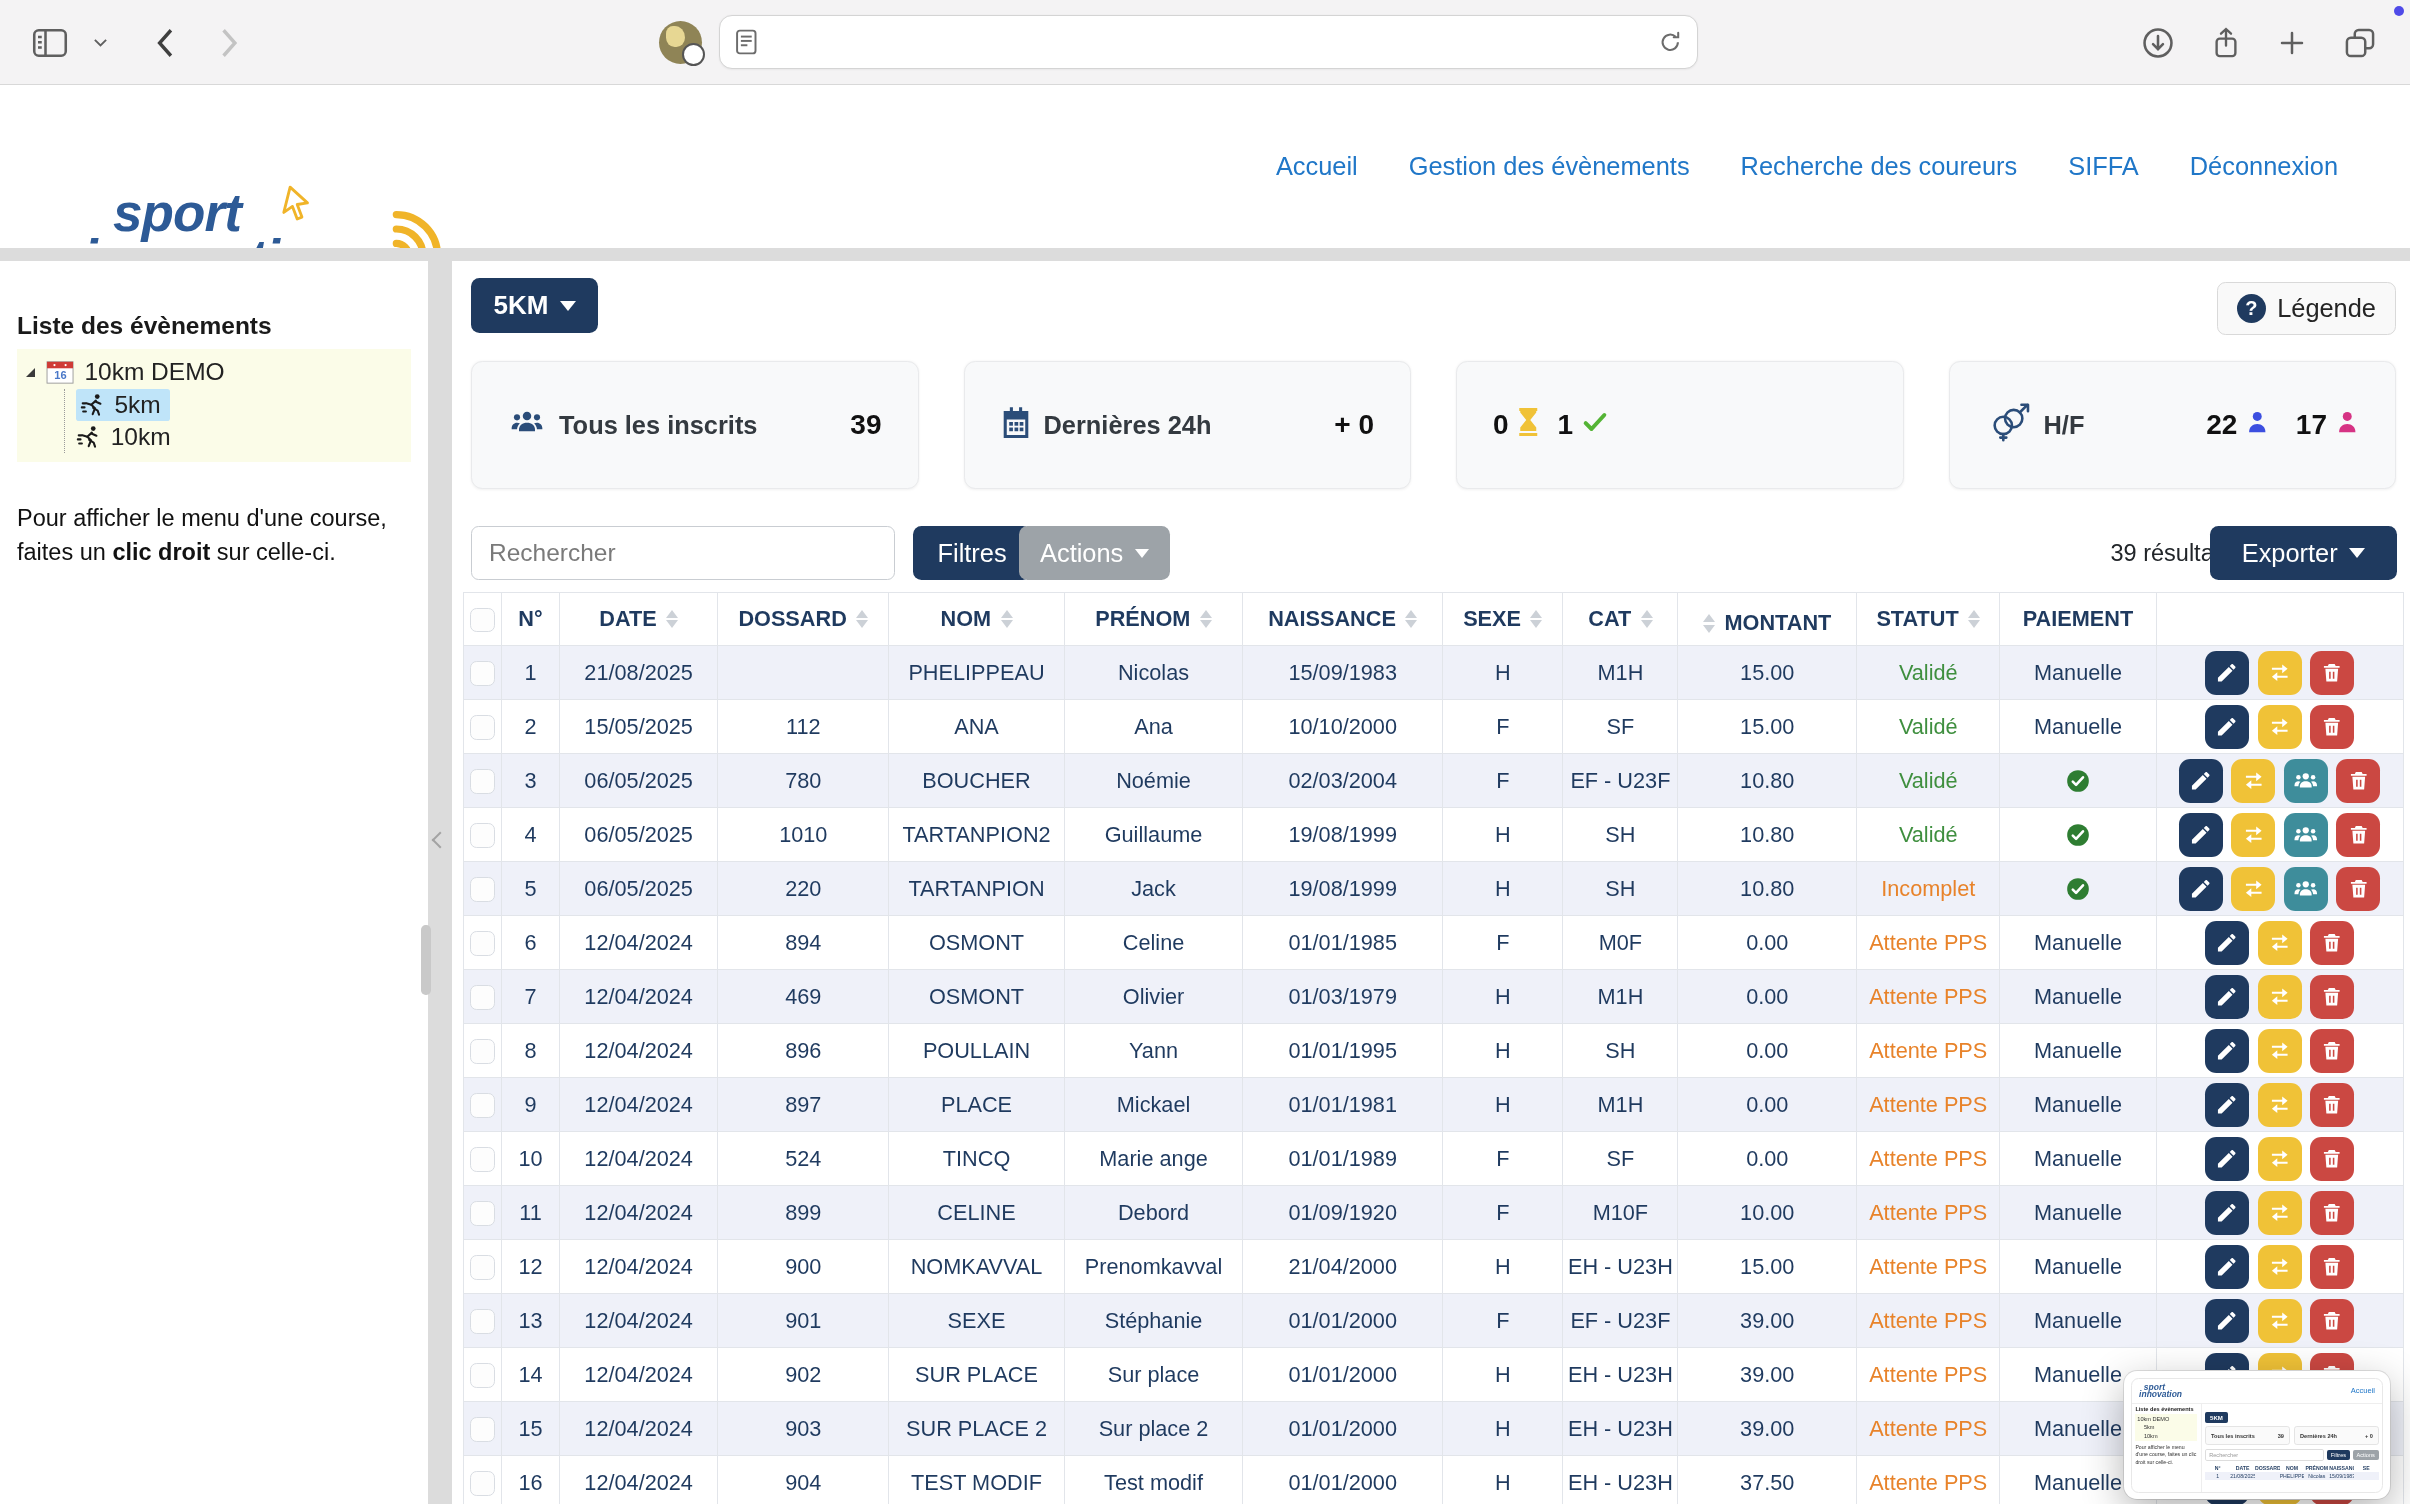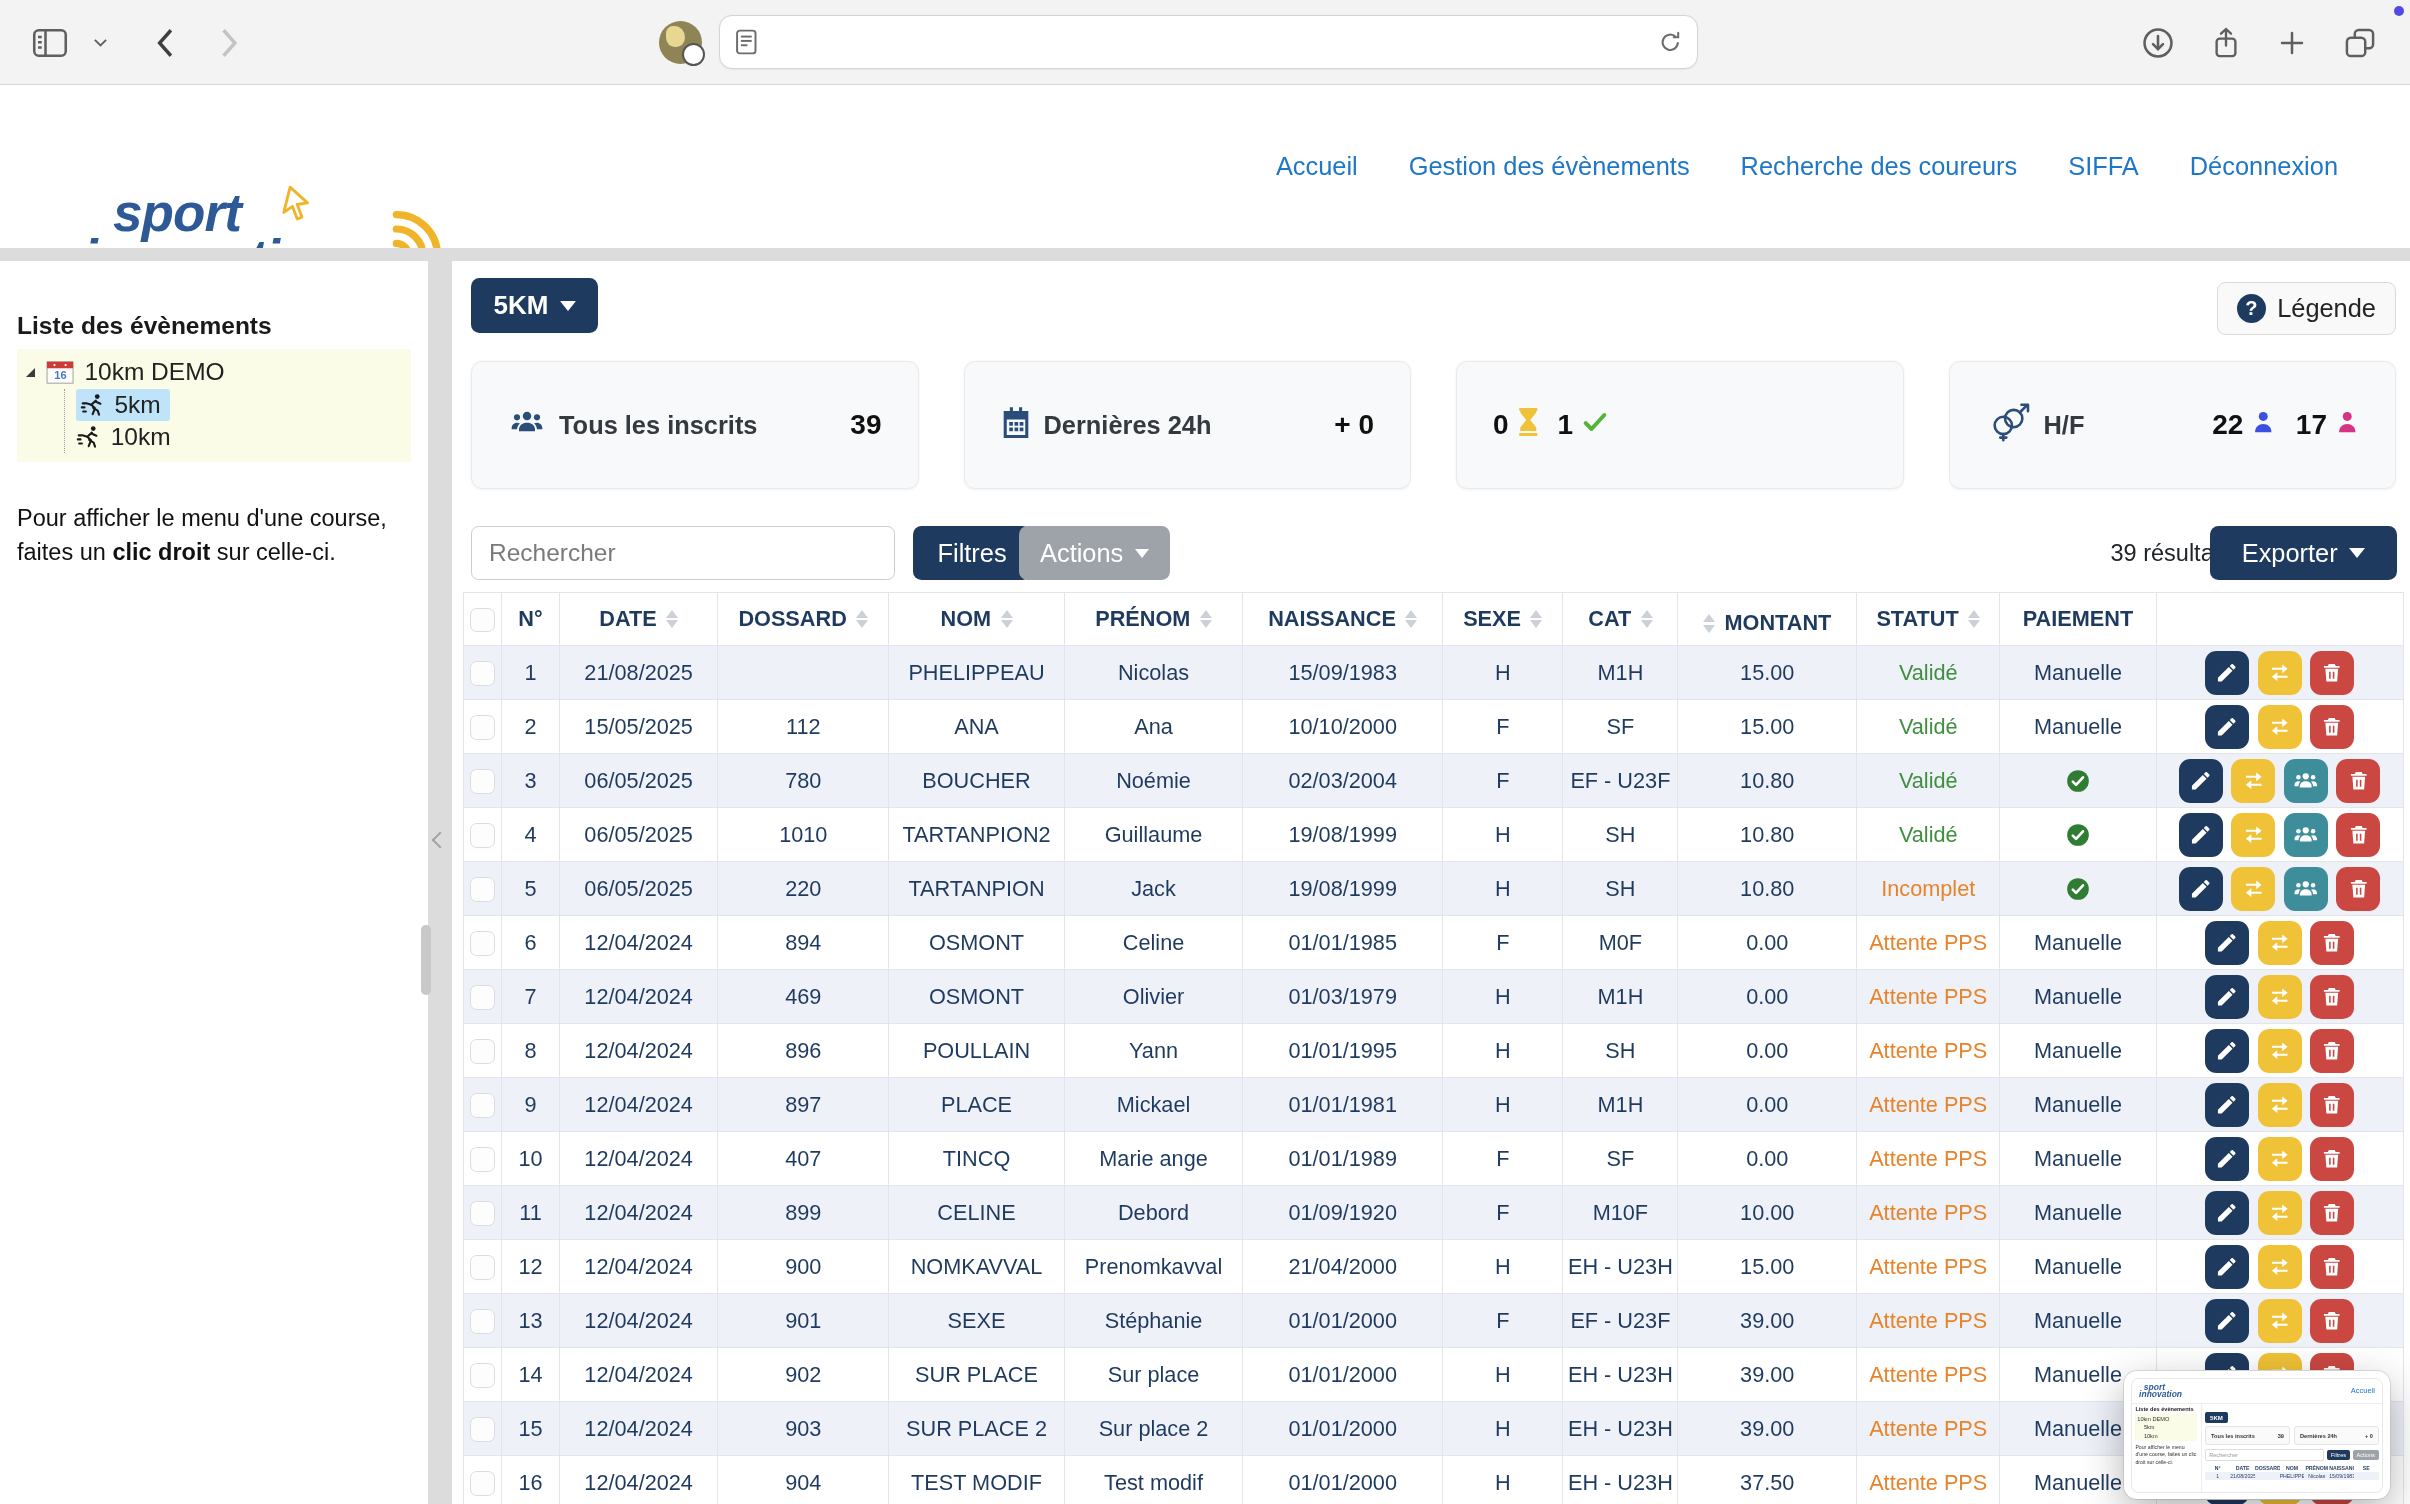--- a/index.html
+++ b/index.html
@@ -72,7 +72,7 @@
   .hg{color:var(--yellow,#f0c237)}
   .ck{color:var(--check-green,#54b435)}
   .p-male{color:var(--male-blue,#3c4fe0)}
-  .p-female{color:var(--female-pink,#d63384);margin-left:13px}
+  .p-female{color:var(--female-pink,#d63384);margin-left:19px}
 
   .searchrow{position:absolute;left:0;right:0;top:265px;height:54px}
   .search-input{position:absolute;left:19px;top:0;width:424px;height:54px;border:0.9px solid #c9cdd2;border-radius:7.5px;

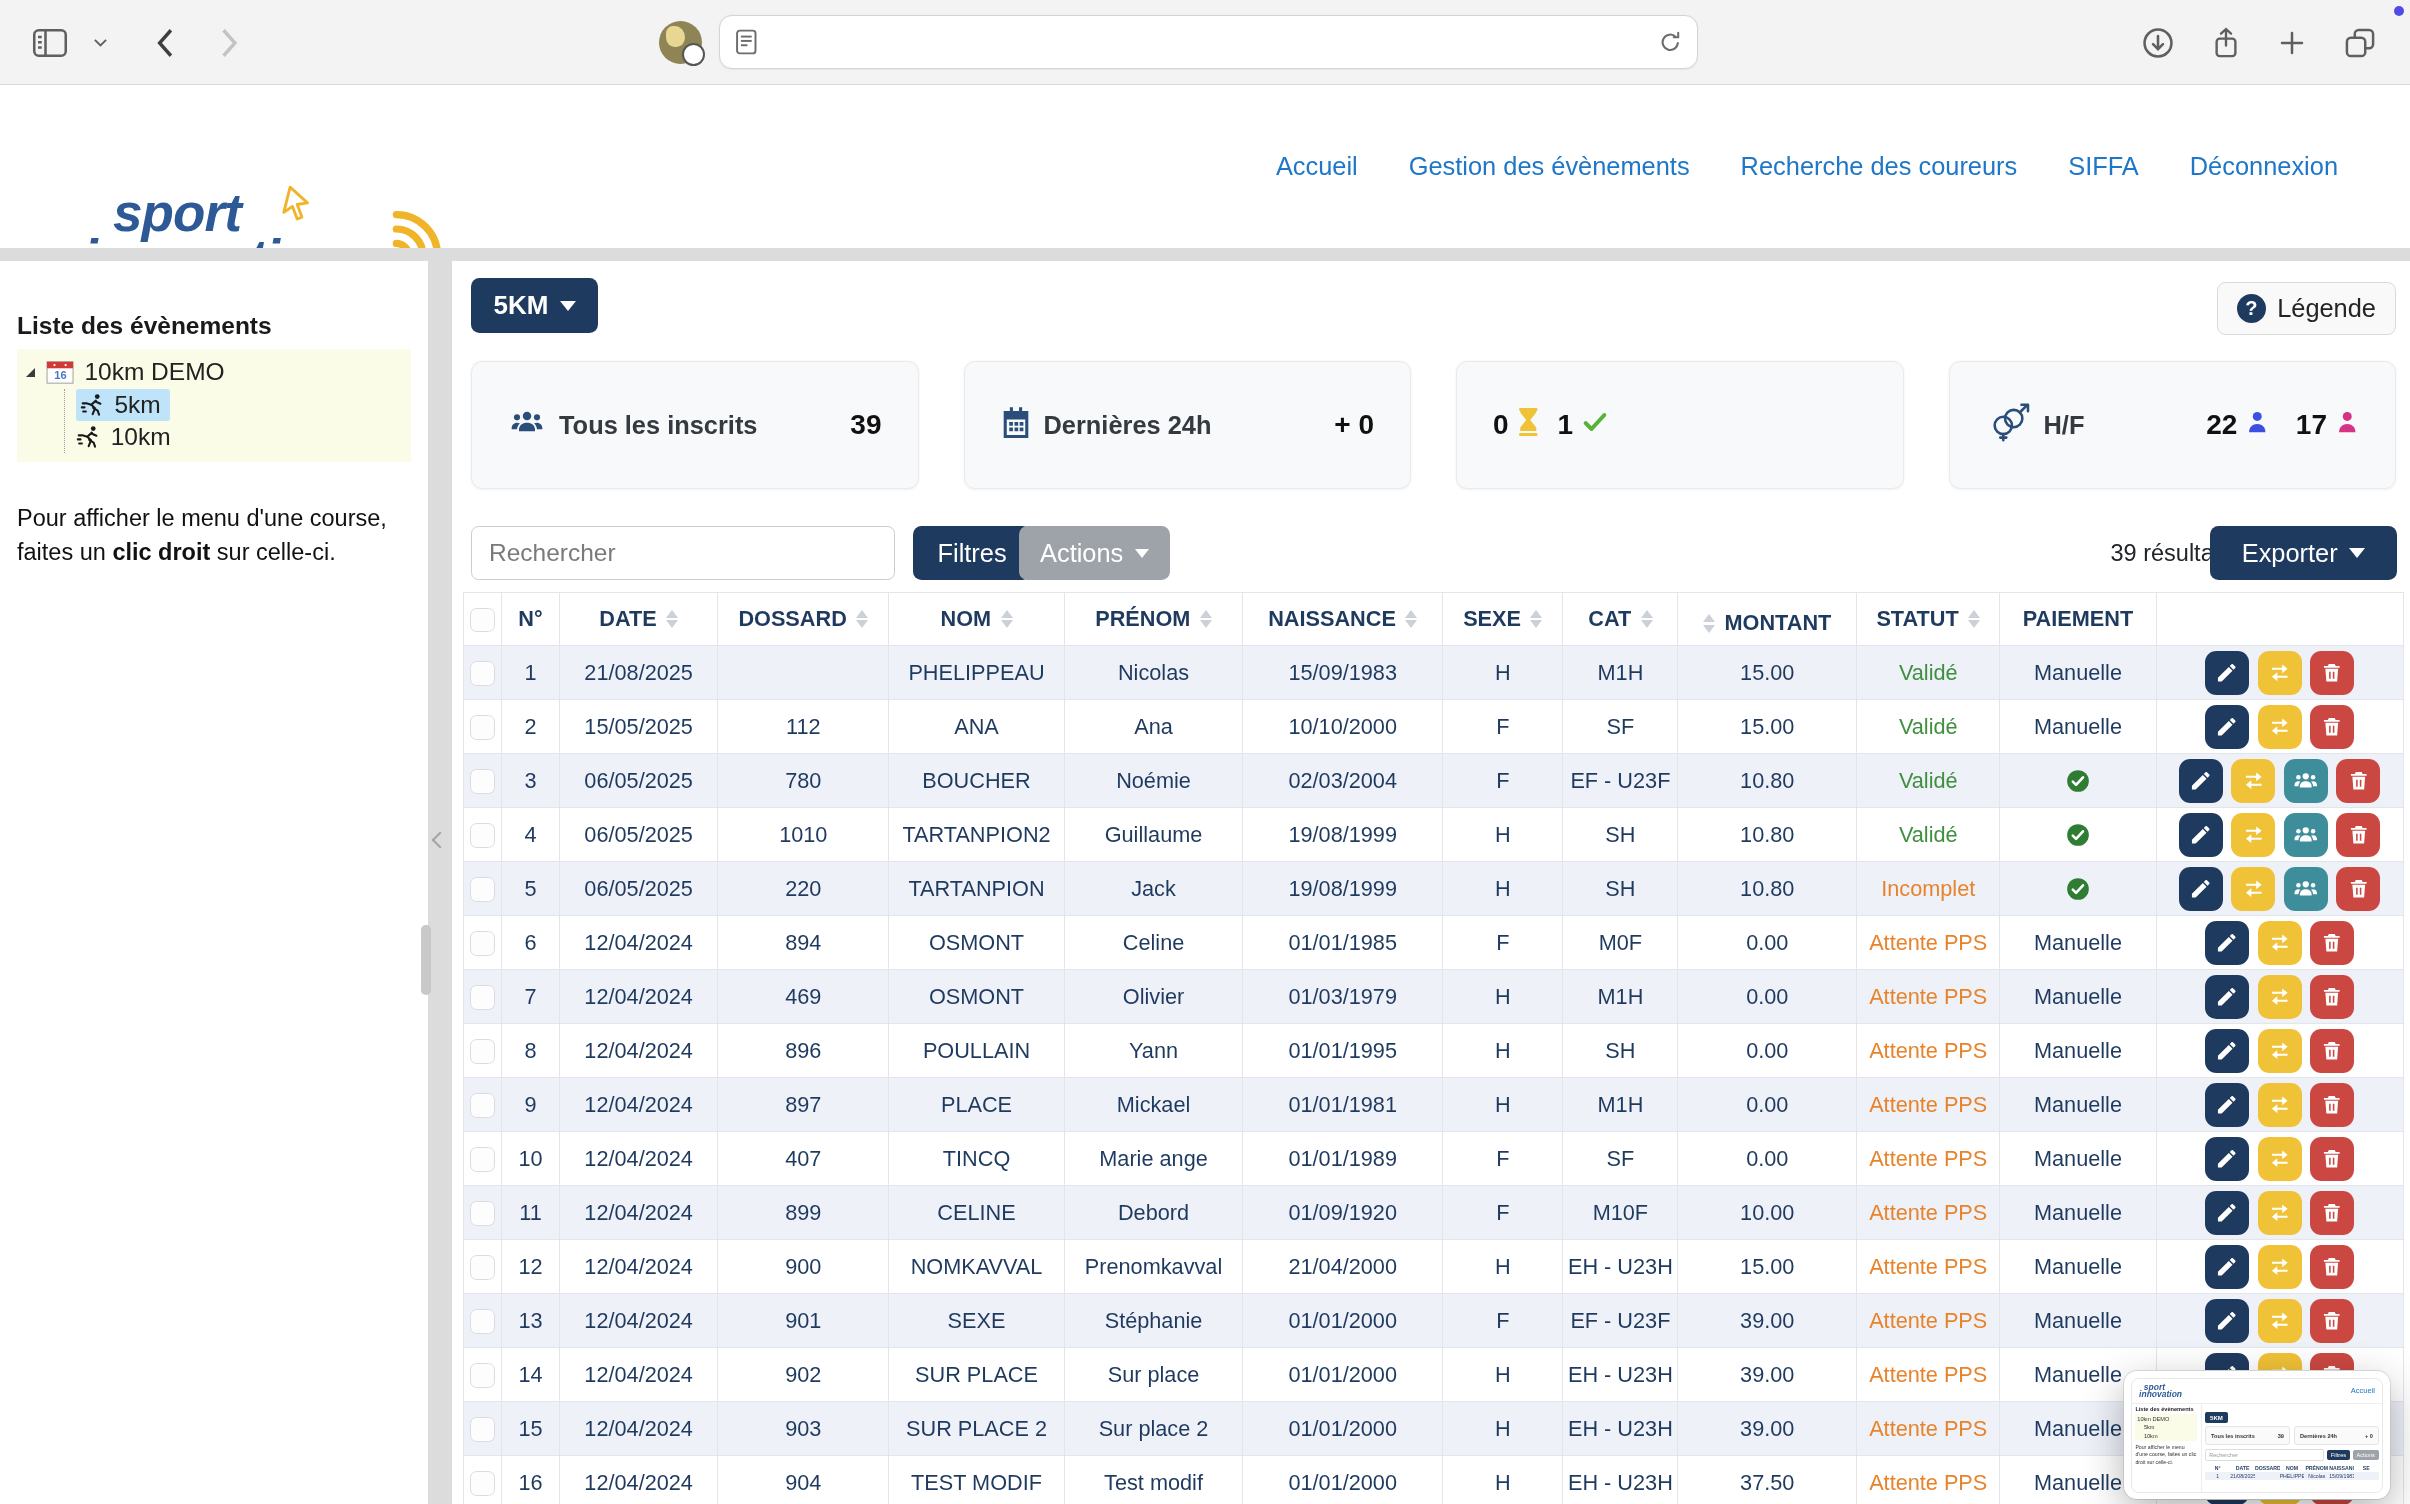--- a/index.html
+++ b/index.html
@@ -816,7 +816,7 @@
               <td class="c0"><span class="cb"></span></td>
               <td class="c1">10</td>
               <td class="c2">12/04/2024</td>
-              <td class="c3">407</td>
+              <td class="c3">524</td>
               <td class="c4">TINCQ</td>
               <td class="c5">Marie ange</td>
               <td class="c6">01/01/1989</td>

